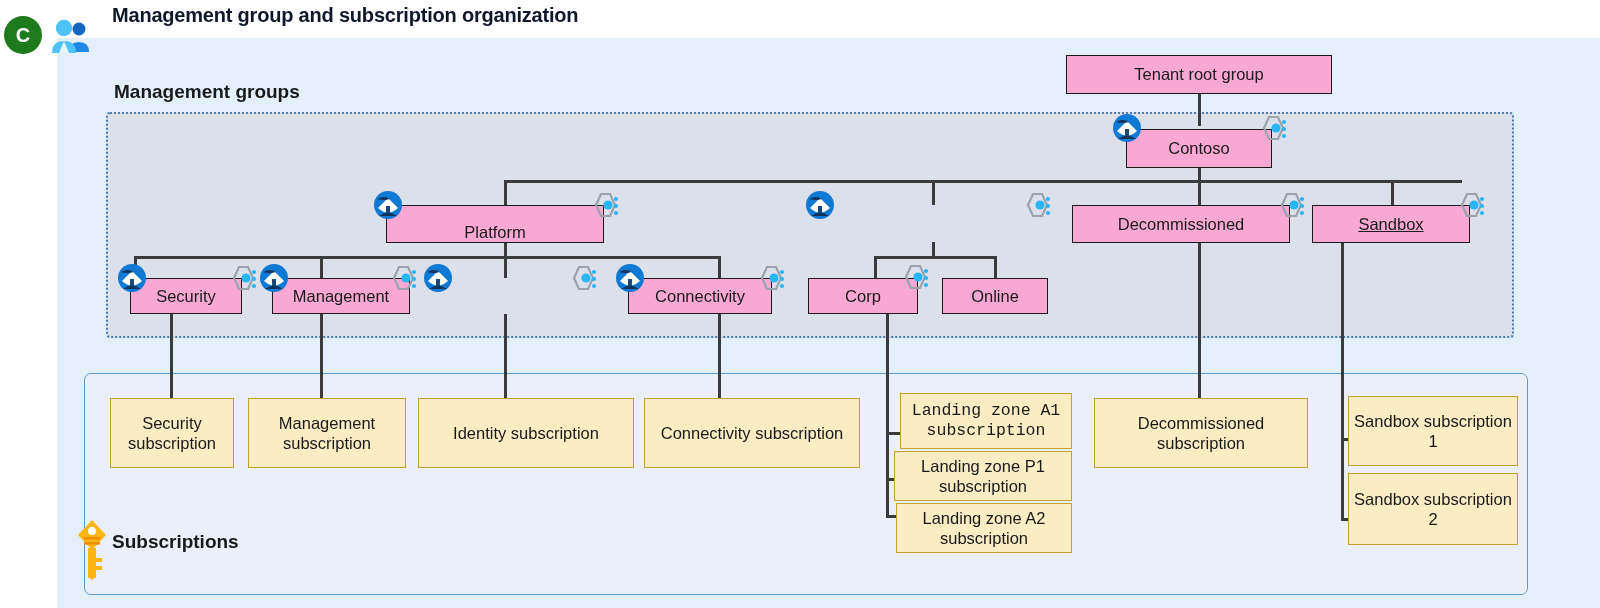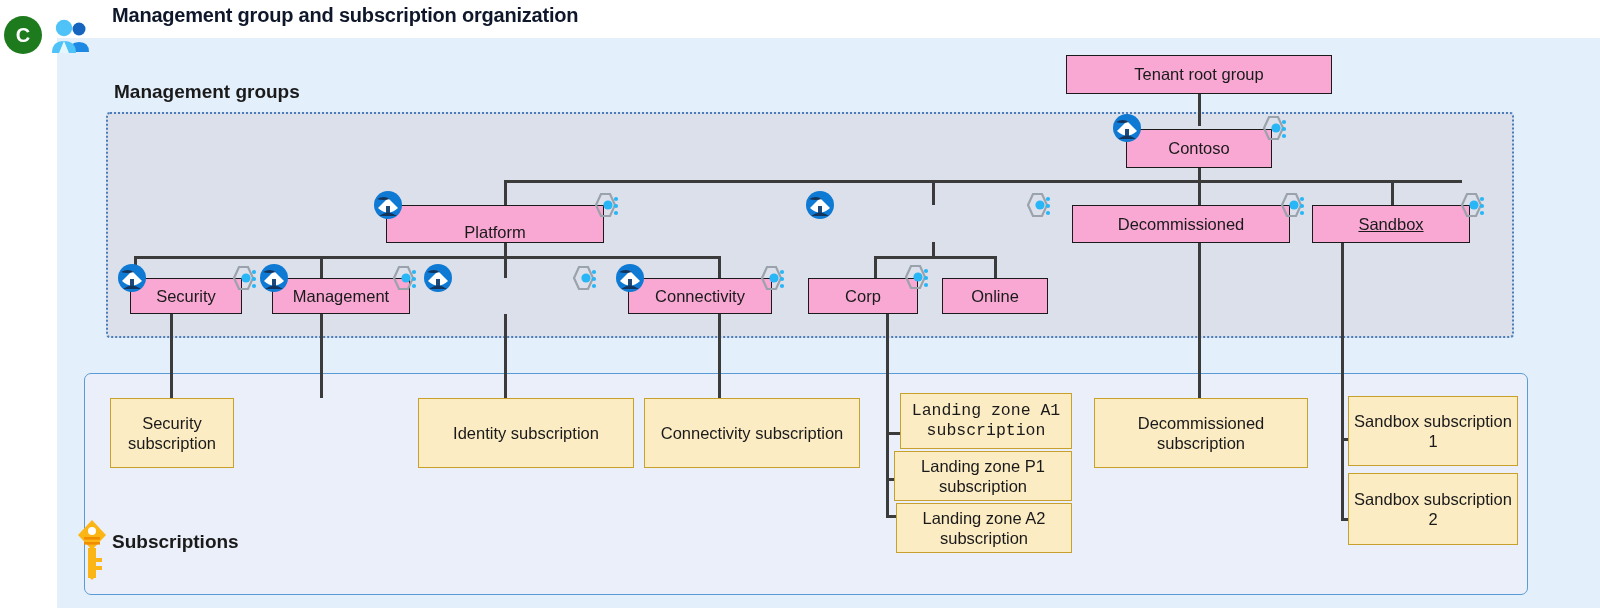--- a/index.html
+++ b/index.html
@@ -331,6 +331,9 @@
   <div class="sub-node" style="left:110px;top:398px;width:124px;height:70px;align-items:center;">
     <span>Security subscription</span>
   </div>
+  <div class="sub-node" style="left:248px;top:398px;width:158px;height:70px;">
+    <span>Management subscription</span>
+  </div>
   <div class="sub-node" style="left:418px;top:398px;width:216px;height:70px;">
     <span>Identity subscription</span>
   </div>

